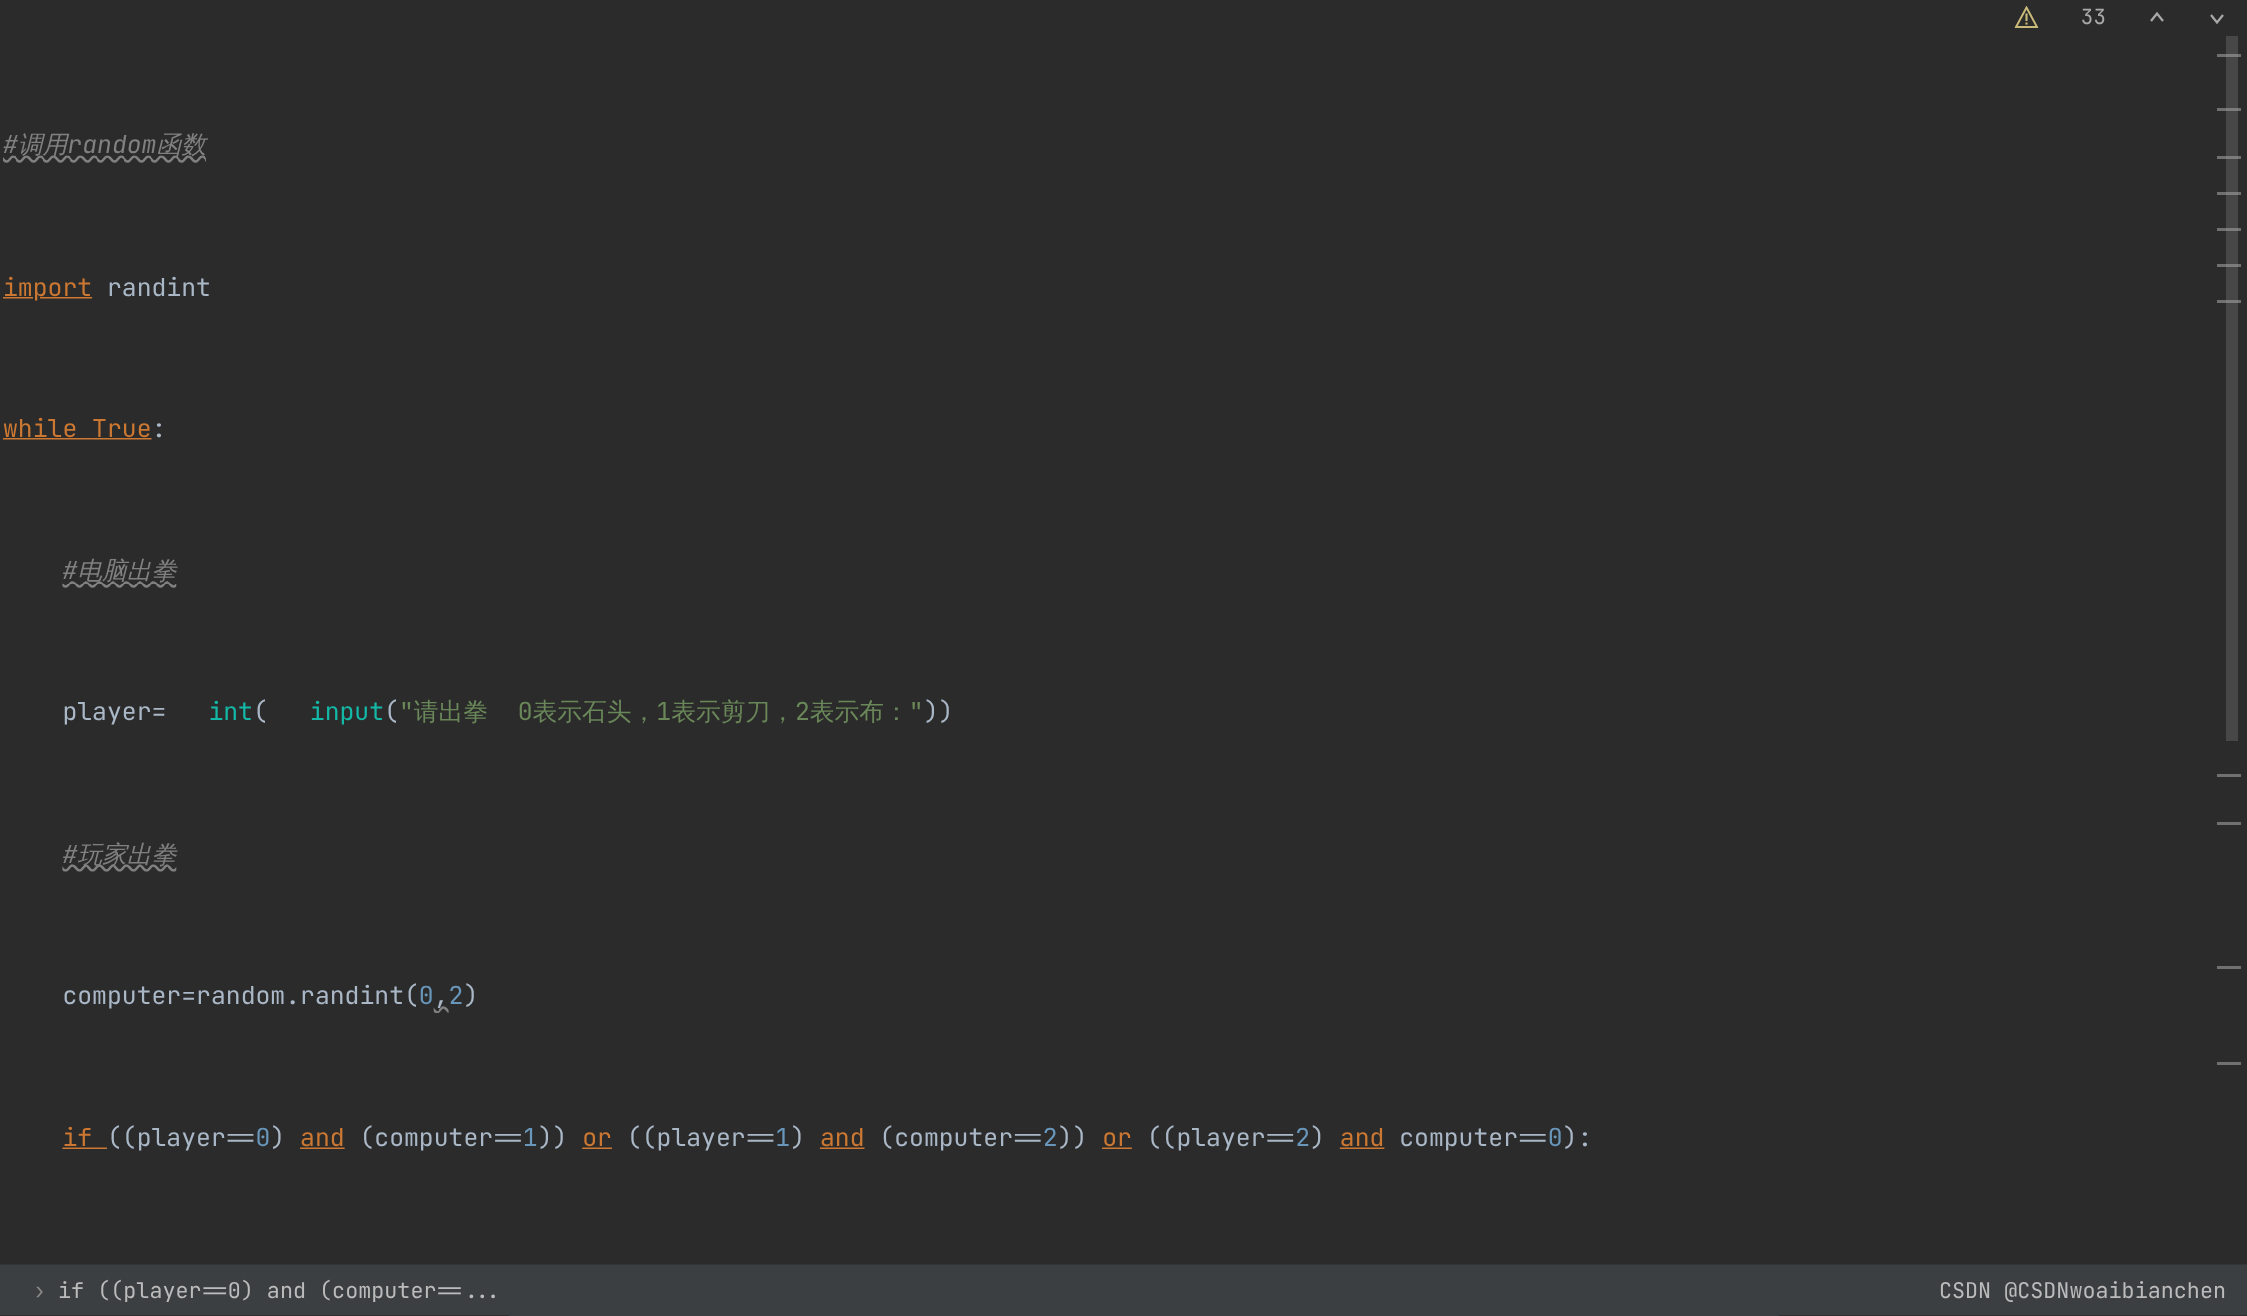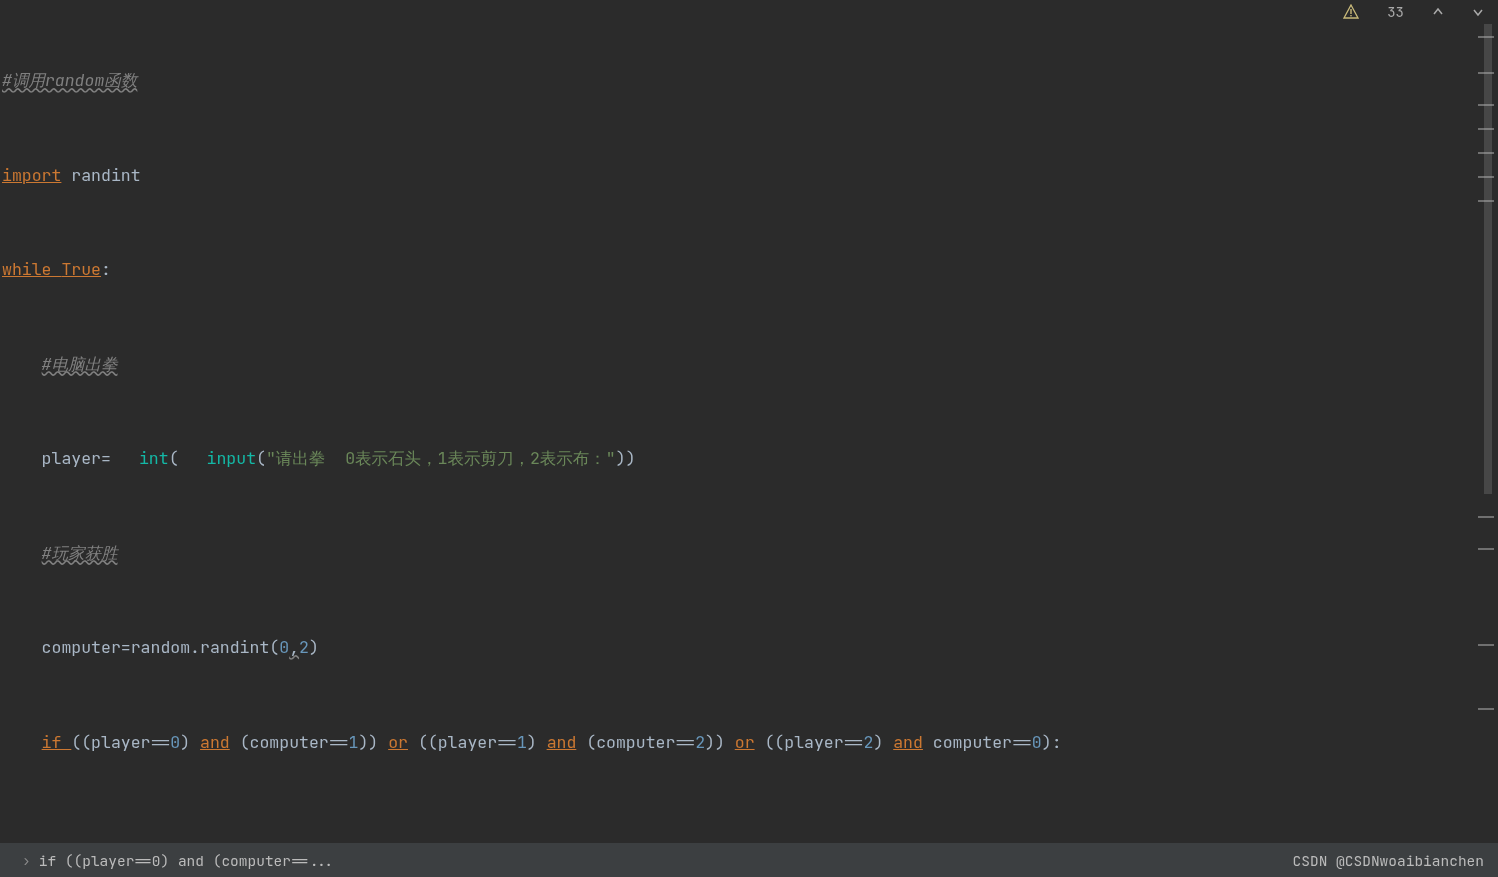--- a/index.html
+++ b/index.html
@@ -7,7 +7,7 @@
   .editor-wrap { position:relative; width:100%; height:100%; }
   .topbar { position:absolute; top:0; right:0; height:24px; display:flex; align-items:center; gap:28px; color:#a9a9a9; font-size:14px; padding-right:14px; z-index:5;}
   .topbar svg { display:block; }
-  .code-area { position:absolute; left:0; top:0; right:28px; bottom:34px; padding-top:2px; line-height:31.5px; white-space:pre; overflow:hidden;}
+  .code-area { position:absolute; left:0; top:0; right:28px; bottom:34px; padding-top:18px; line-height:31.5px; white-space:pre; overflow:hidden;}
   .code-line { height:31.5px; padding-left:2px; position:relative;}
   
   .c-comment { color:#808080; font-style:italic; }

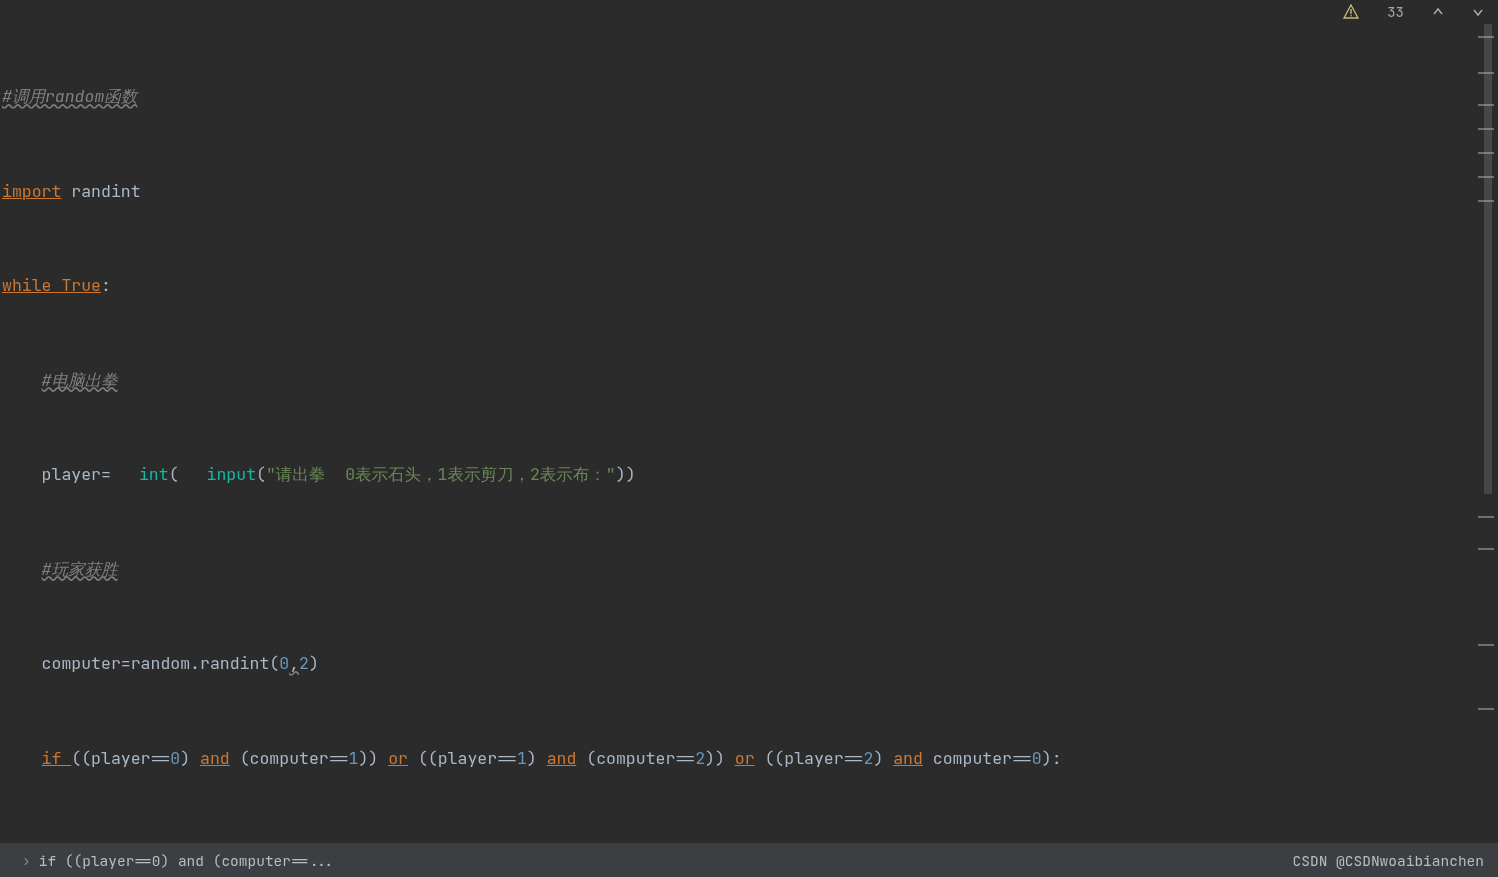--- a/index.html
+++ b/index.html
@@ -58,7 +58,7 @@
     <div class="code-line"><span class="c-kw">while </span><span class="c-kw">True</span><span class="c-op">:</span></div>
     <div class="code-line">    <span class="c-comment underline-wavy">#电脑出拳</span></div>
     <div class="code-line">    <span class="c-ident">player</span><span class="c-op">=</span><span class="c-builtin">int</span><span class="c-op">(</span><span class="c-builtin">input</span><span class="c-op">(</span><span class="c-str">"请出拳  0表示石头，1表示剪刀，2表示布："</span><span class="c-op">))</span></div>
-    <div class="code-line">    <span class="c-comment underline-wavy">#玩家获胜</span></div>
+    <div class="code-line">    <span class="c-comment underline-wavy">#玩家出拳</span></div>
     <div class="code-line">    <span class="c-ident">computer</span><span class="c-op">=</span><span class="c-ident">random.randint</span><span class="c-op">(</span><span class="c-num">0</span><span class="c-op underline-wavy">,</span><span class="c-num">2</span><span class="c-op">)</span></div>
     <div class="code-line">    <span class="c-kw">if </span><span class="c-ident">((player</span><span class="c-op">==</span><span class="c-num">0</span><span class="c-ident">) </span><span class="c-kw">and</span><span class="c-ident"> (computer</span><span class="c-op">==</span><span class="c-num">1</span><span class="c-ident">)) </span><span class="c-kw">or</span><span class="c-ident"> ((player</span><span class="c-op">==</span><span class="c-num">1</span><span class="c-ident">) </span><span class="c-kw">and</span><span class="c-ident"> (computer</span><span class="c-op">==</span><span class="c-num">2</span><span class="c-ident">)) </span><span class="c-kw">or</span><span class="c-ident"> ((player</span><span class="c-op">==</span><span class="c-num">2</span><span class="c-ident">) </span><span class="c-kw">and</span><span class="c-ident"> computer</span><span class="c-op">==</span><span class="c-num">0</span><span class="c-op">):</span></div>
     

